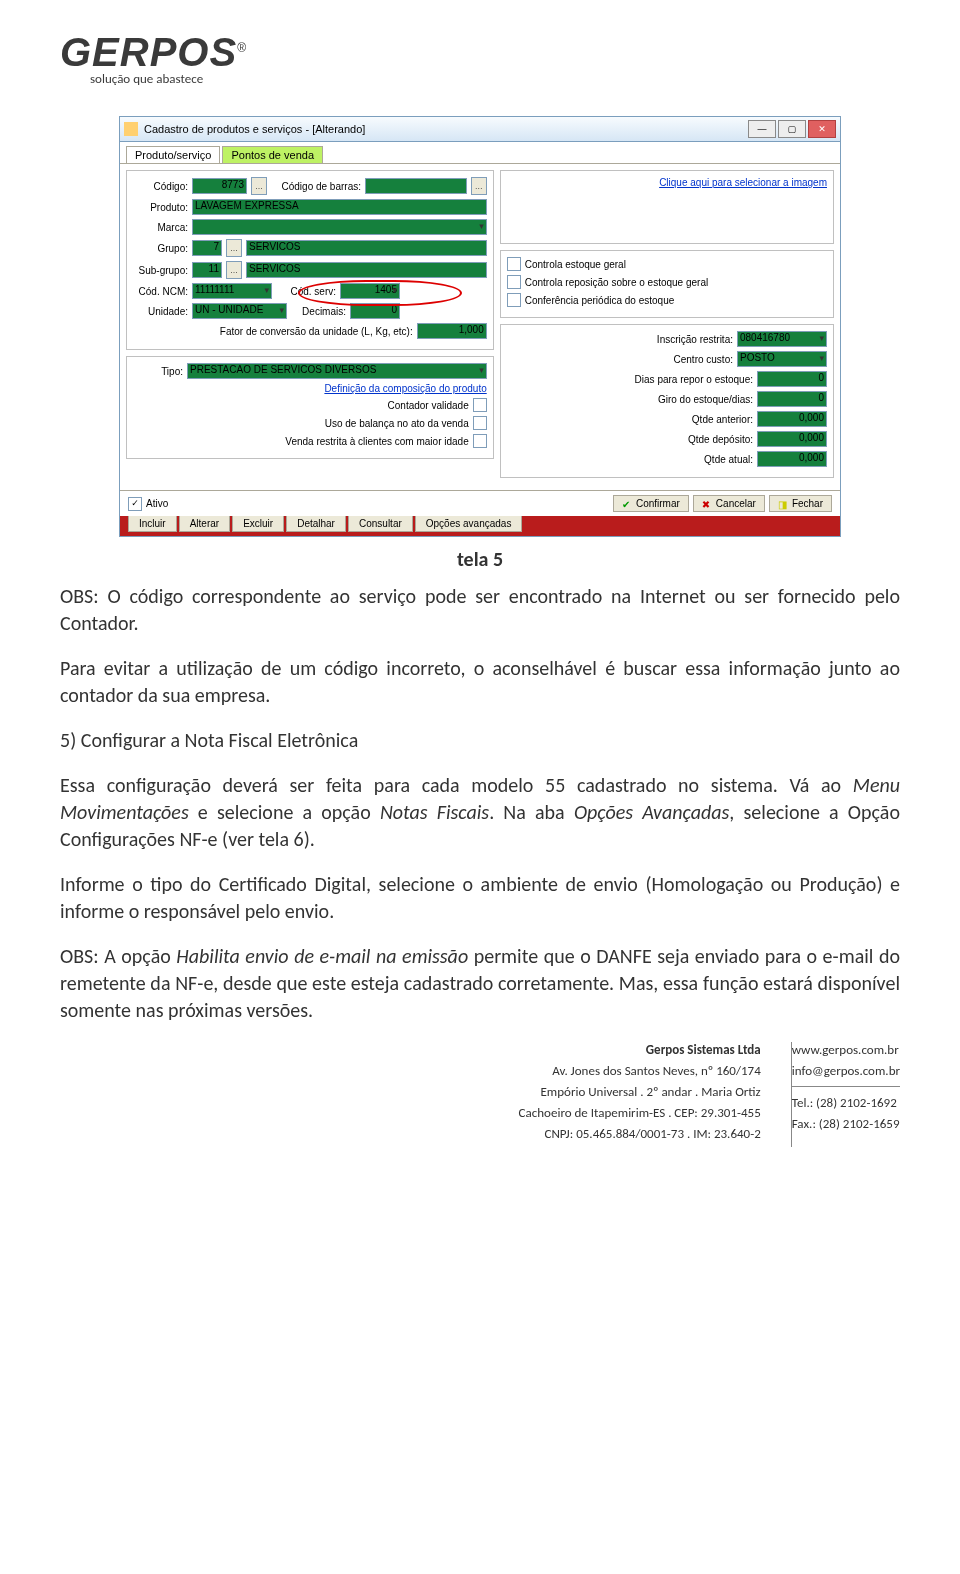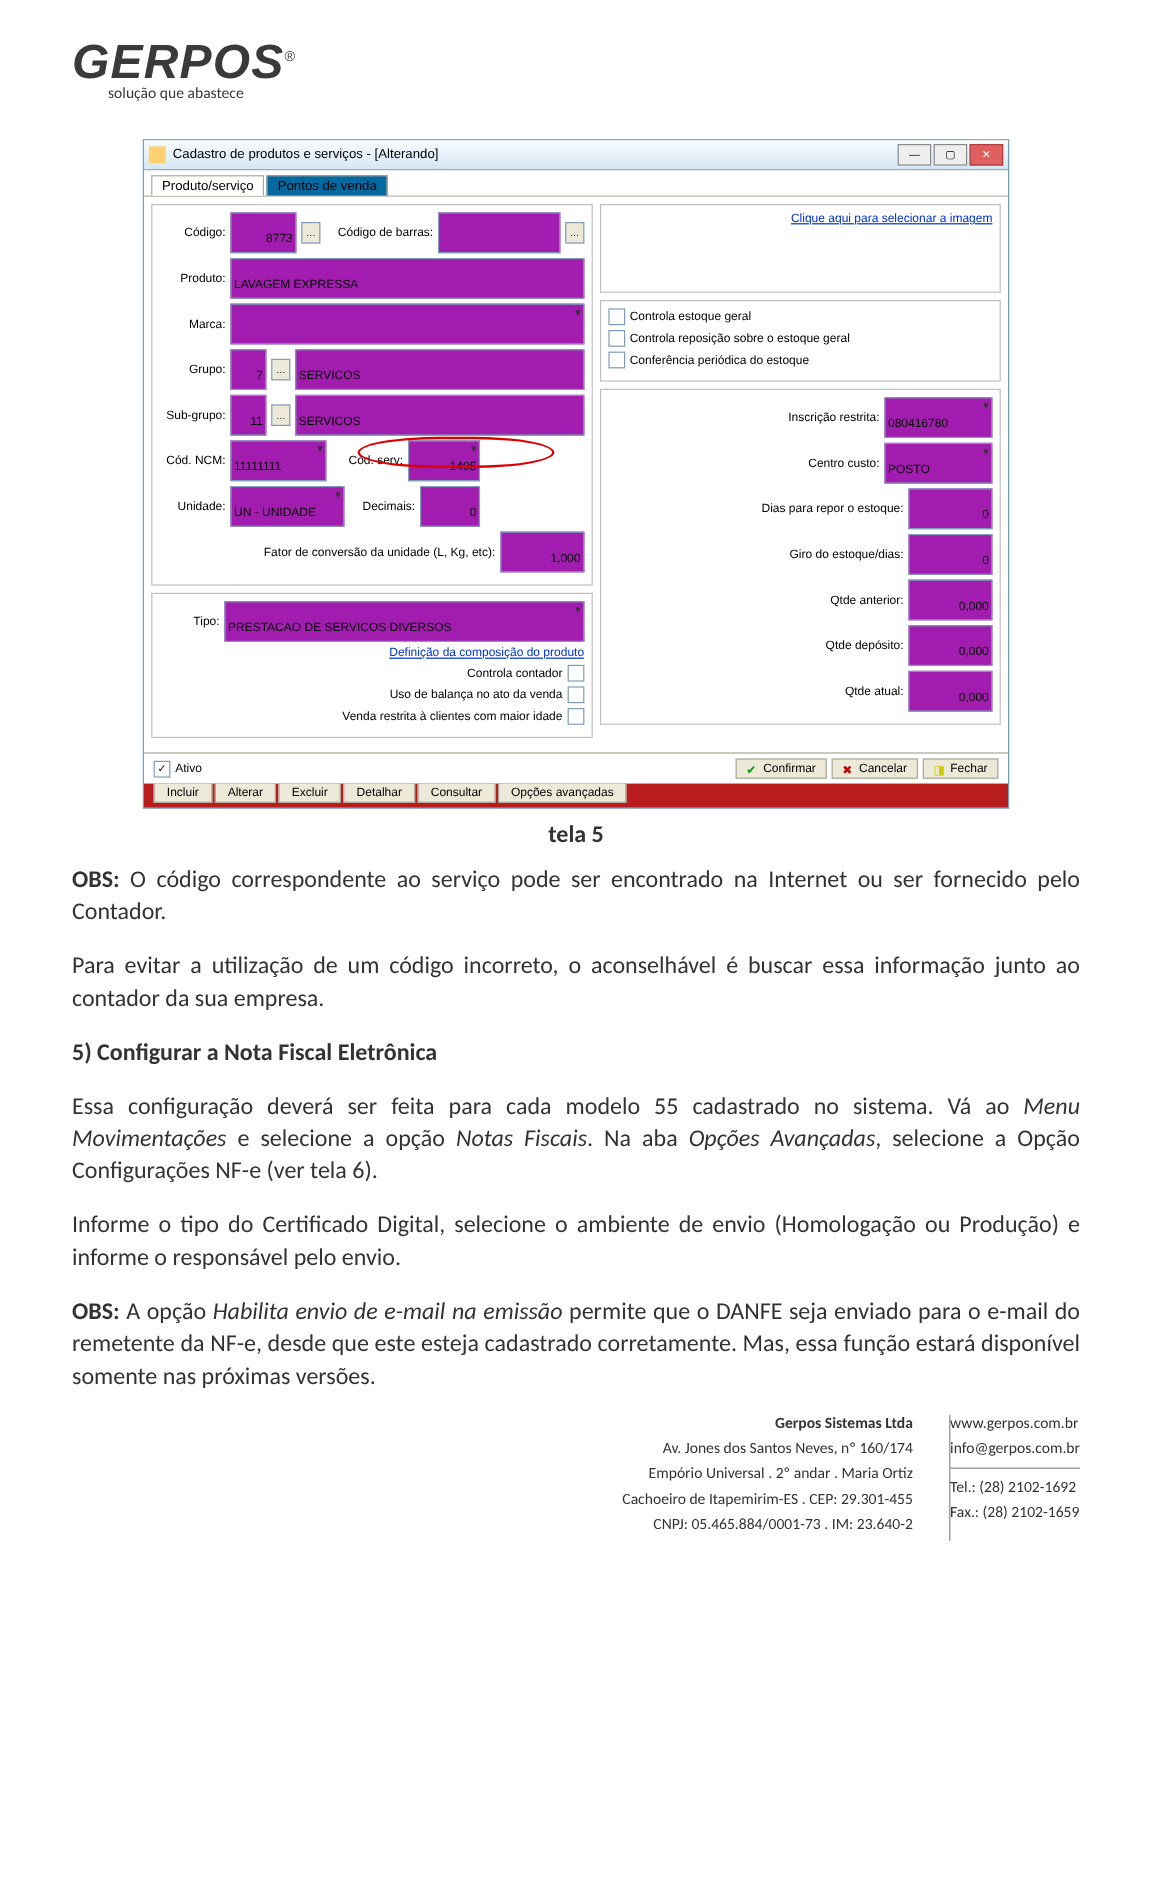--- a/index.html
+++ b/index.html
@@ -71,7 +71,7 @@
     border: 1px solid #aca899;
     border-bottom: none;
     padding: 2px 8px;
-    background: #0369a1;
+    background: #bef264;
     margin-right: 2px;
   }
   .tab.active { background: #fff; }

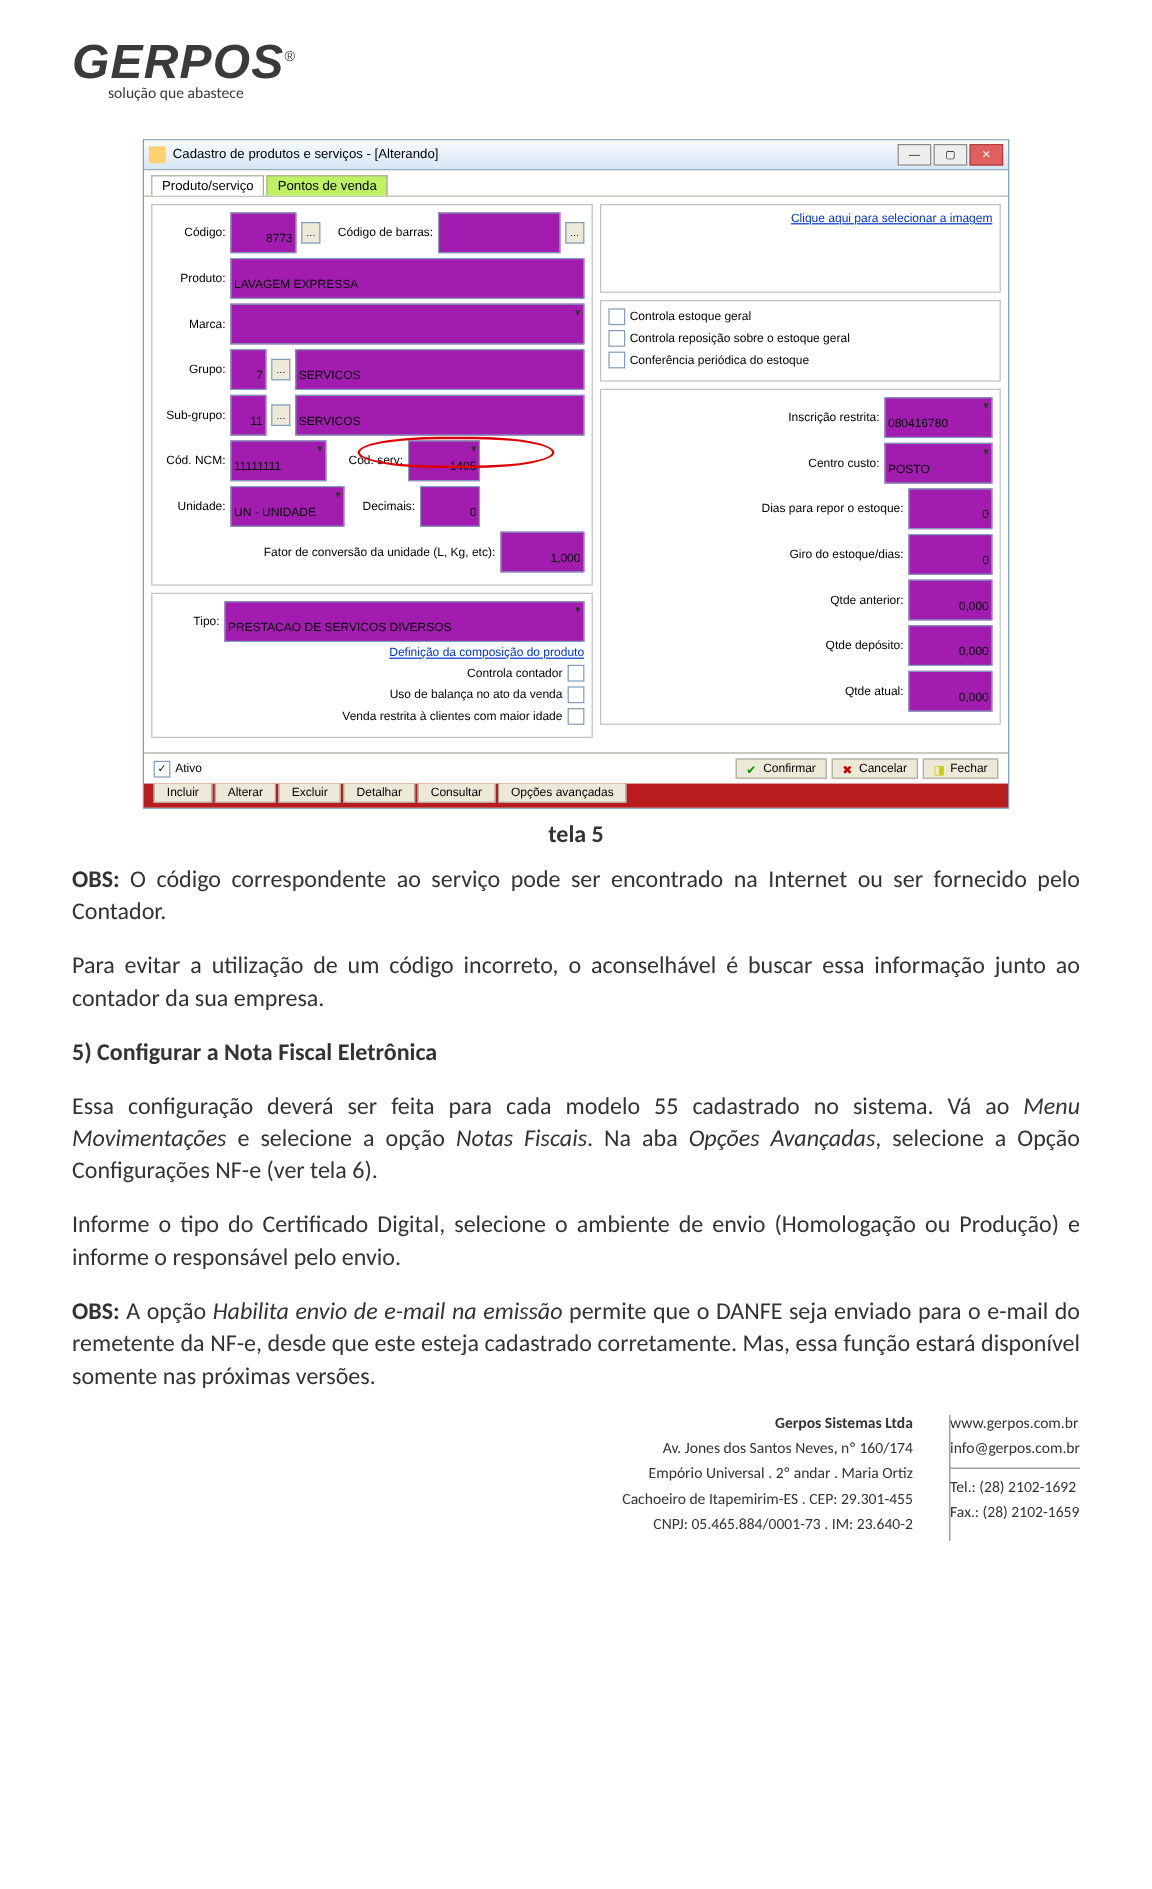--- a/index.html
+++ b/index.html
@@ -102,10 +102,10 @@
   }
   .finput {
     border: 1px solid #7f9db9;
-    background: #a21caf;
+    background: #15803d;
     height: 16px;
     font-size: 10px;
-    padding: 16px 2px;
+    padding: 0 2px;
     box-sizing: border-box;
   }
   .fdrop { position: relative; }

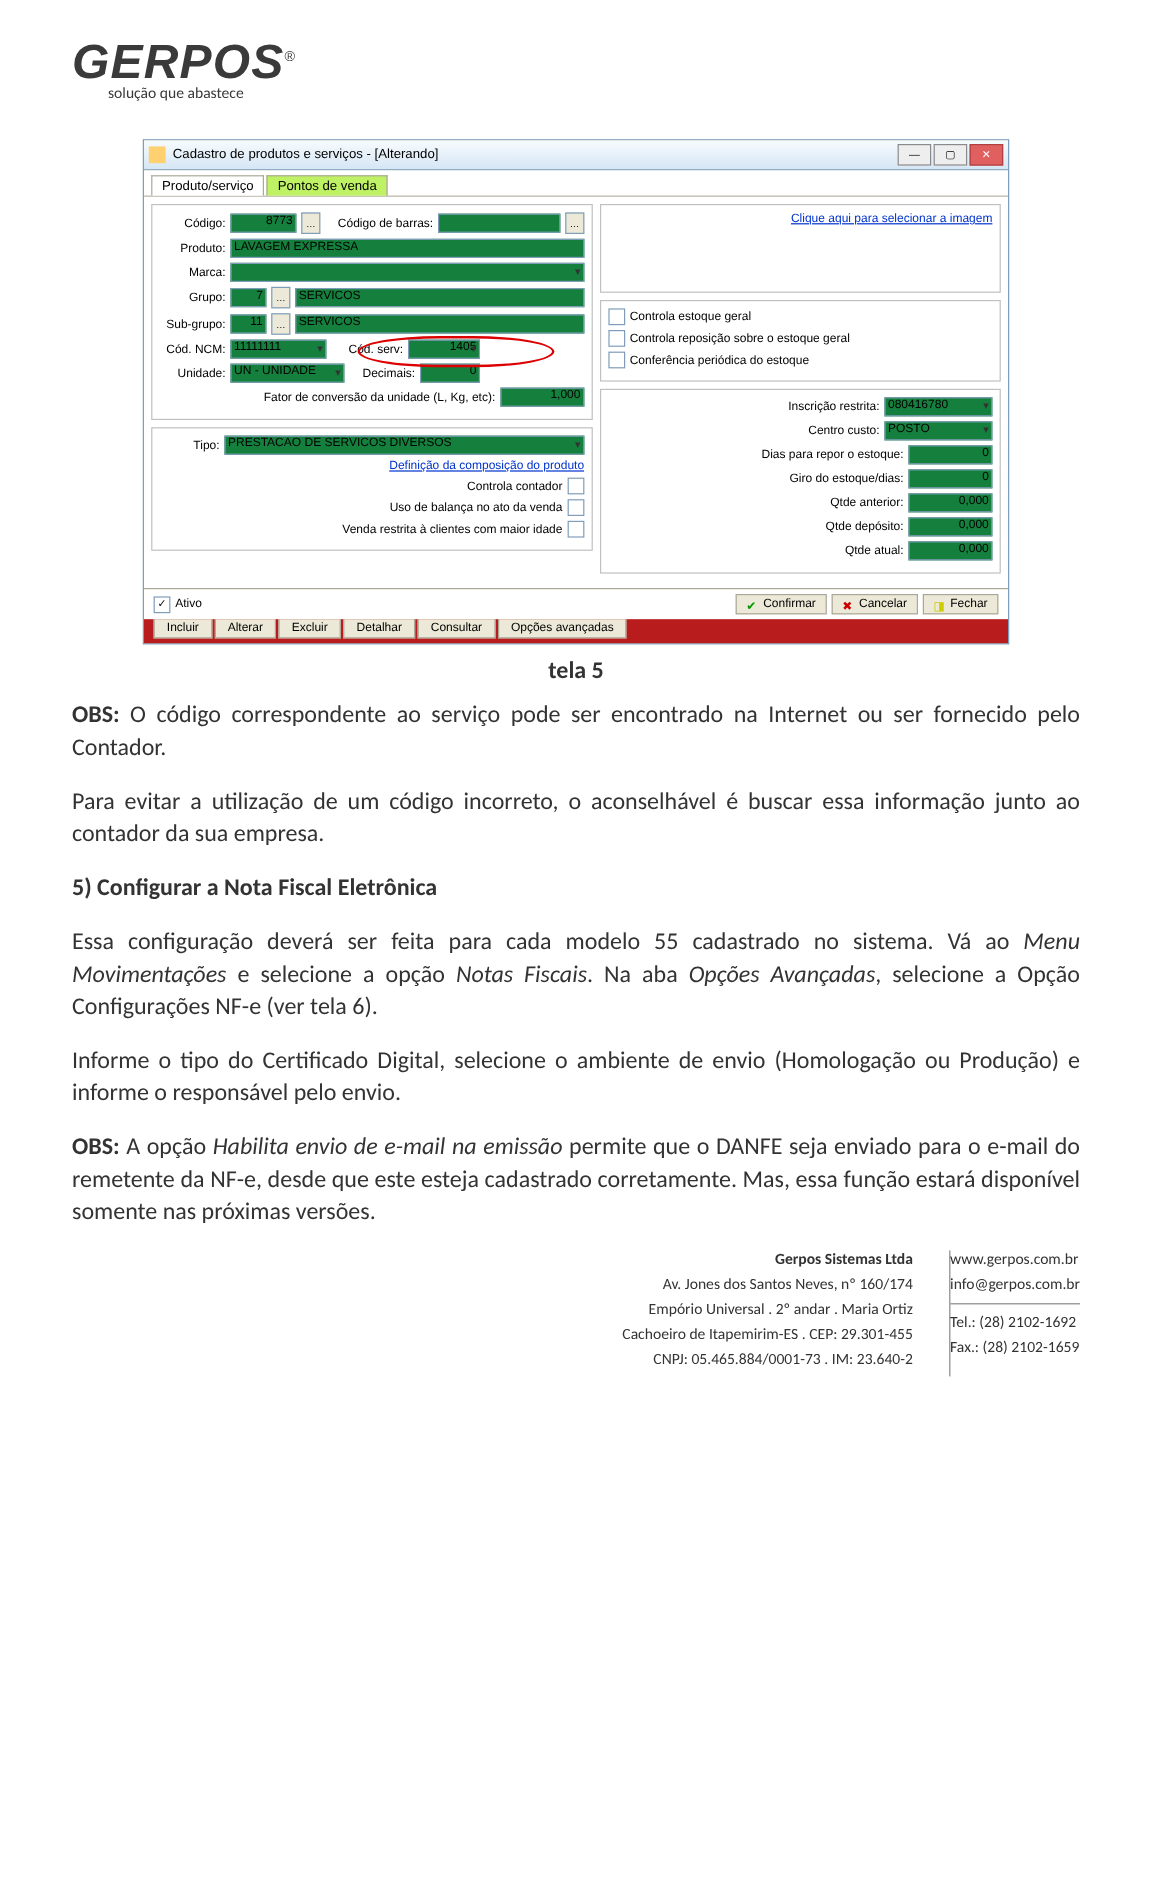--- a/index.html
+++ b/index.html
@@ -248,7 +248,7 @@
           <span class="linklike">Definição da composição do produto</span>
         </div>
         <div class="frow" style="justify-content:flex-end">
-          <span class="rlabel">Controla contador</span>
+          <span class="rlabel">Contador validade</span>
           <div class="chk"></div>
         </div>
         <div class="frow" style="justify-content:flex-end">

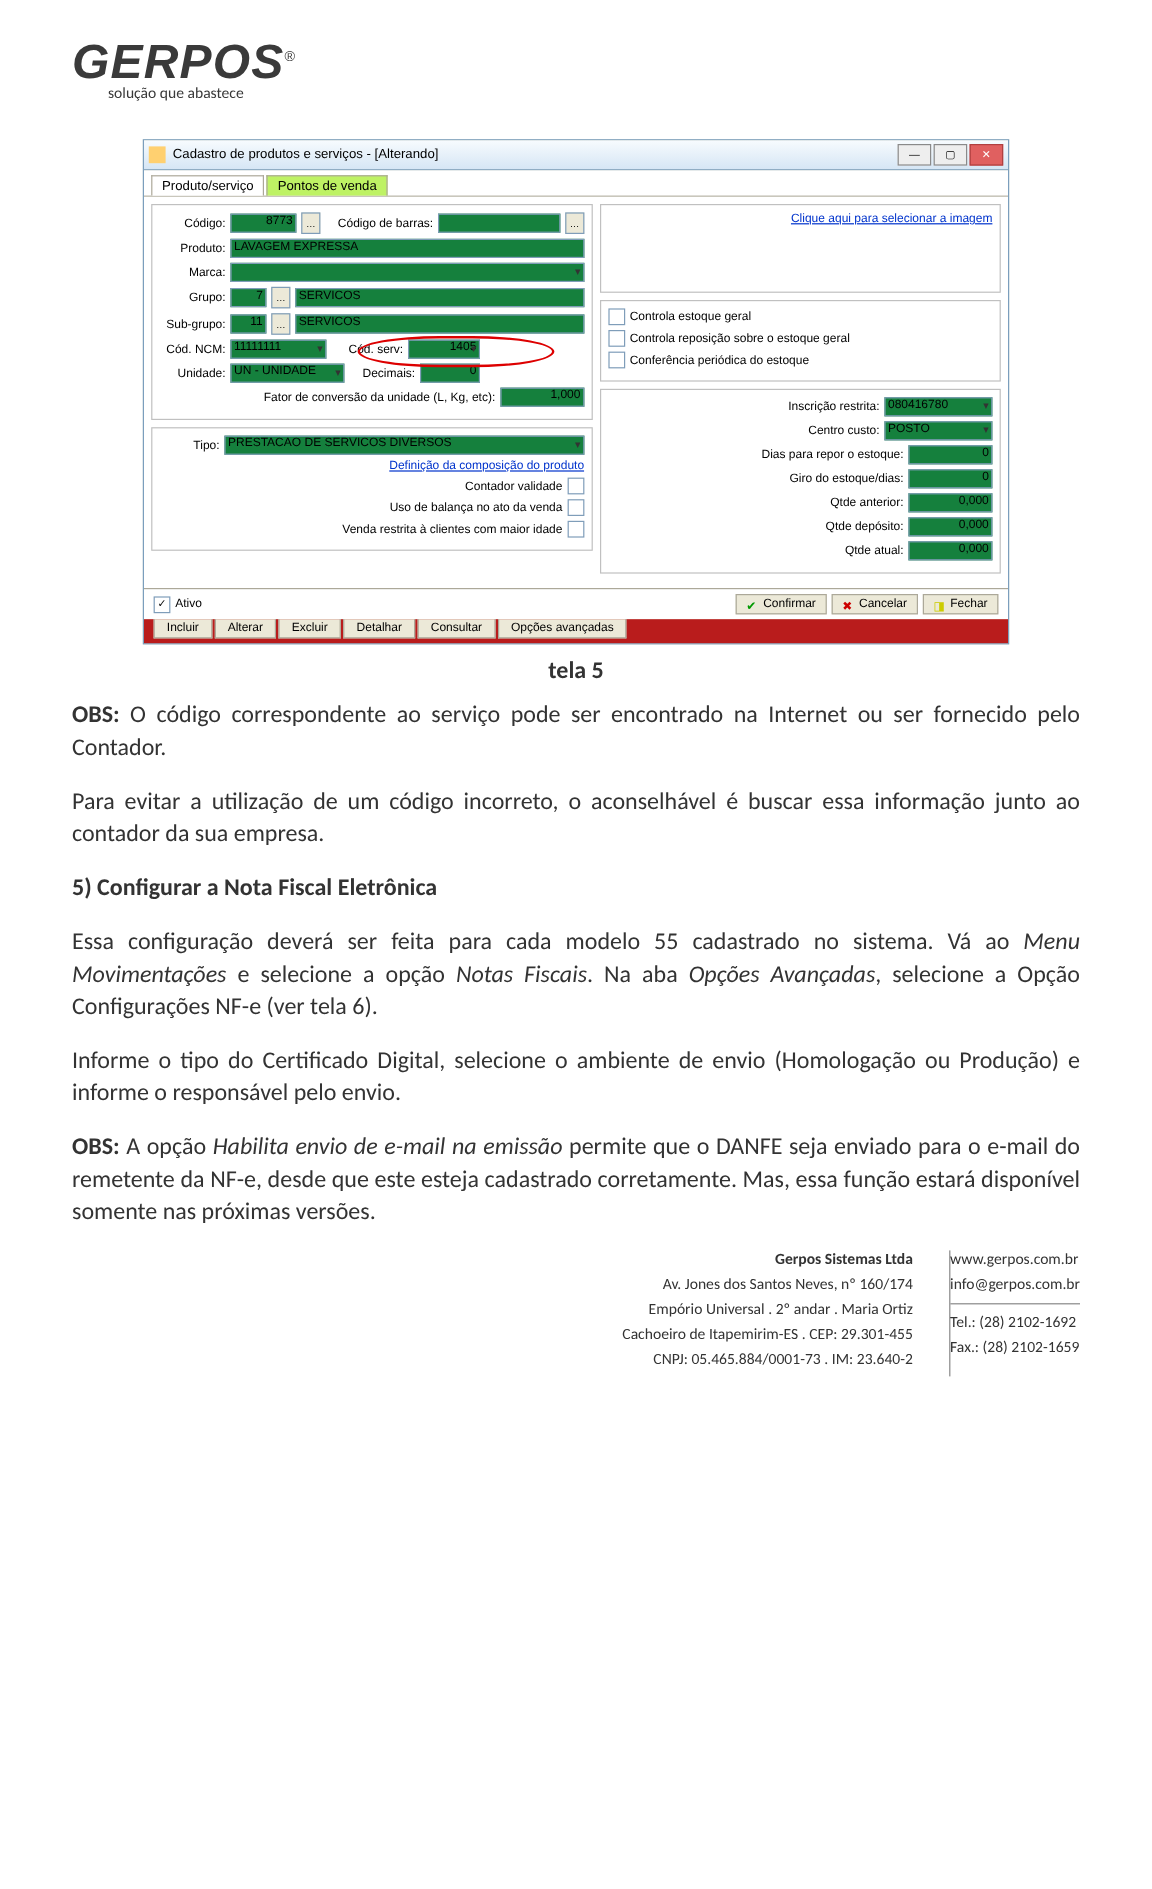--- a/index.html
+++ b/index.html
@@ -153,7 +153,7 @@
   .caption { text-align: center; font-weight: bold; font-size: 20px; margin: 10px 0 12px 0; }
   .body-text { font-size: 20px; line-height: 1.35; text-align: justify; }
   .body-text p { margin: 0 0 18px 0; }
-  .body-text .bold { font-weight: bold; }
+  .body-text .bold { font-weight: normal; }
   .body-text .italic { font-style: italic; }
   .footer {
     margin-top: 16px;

